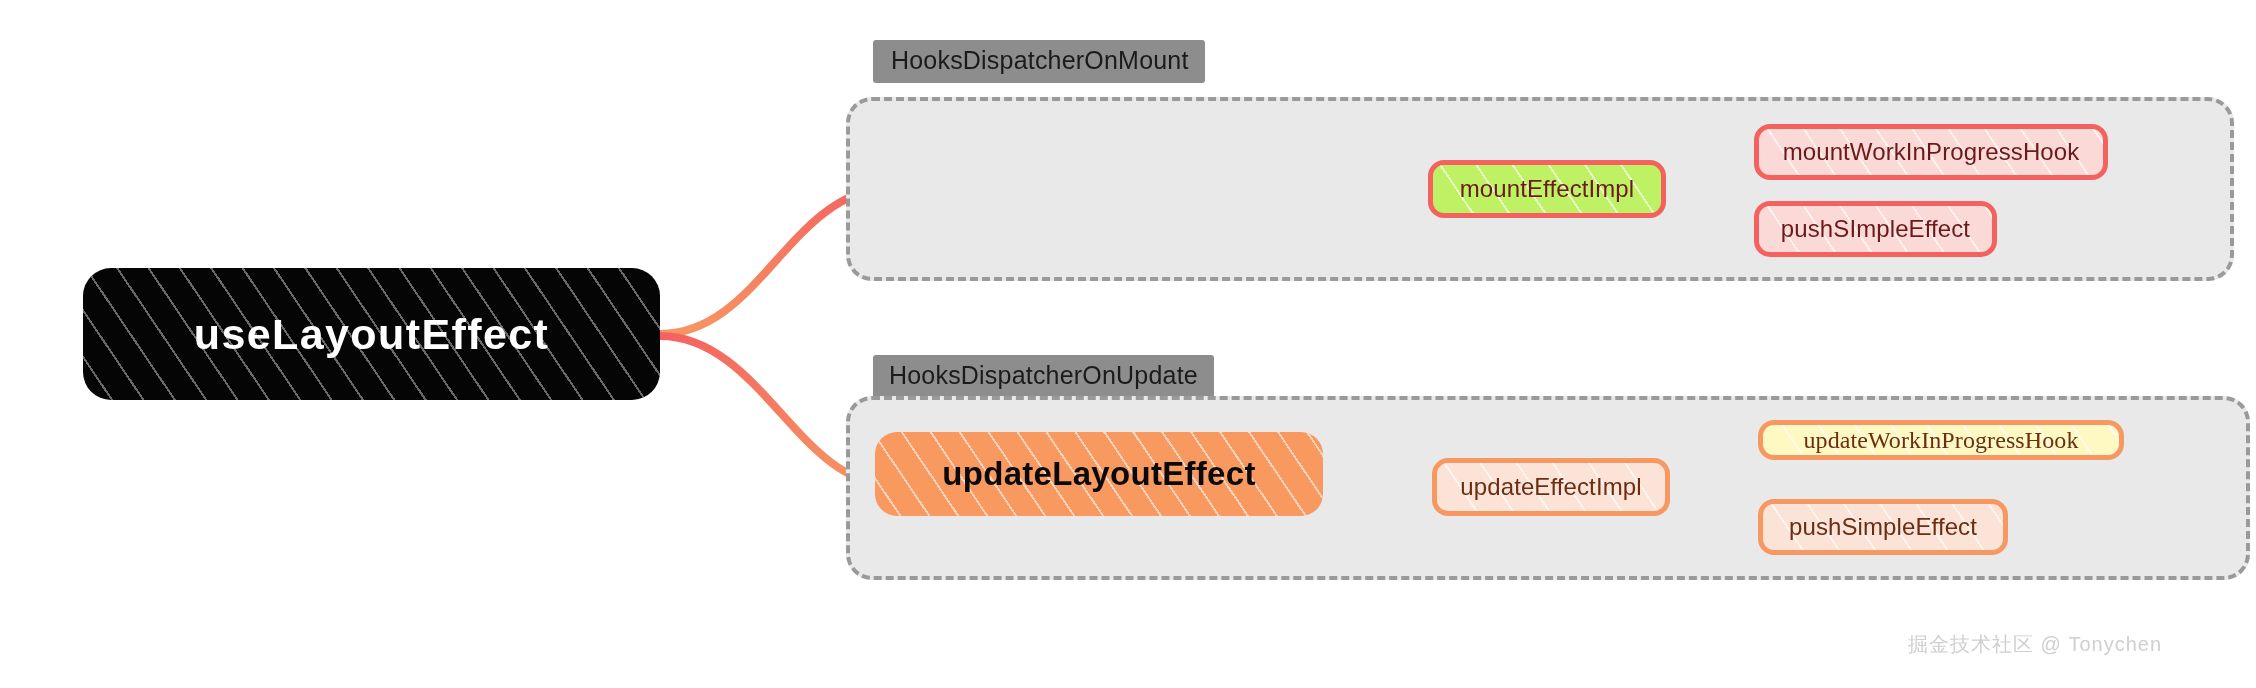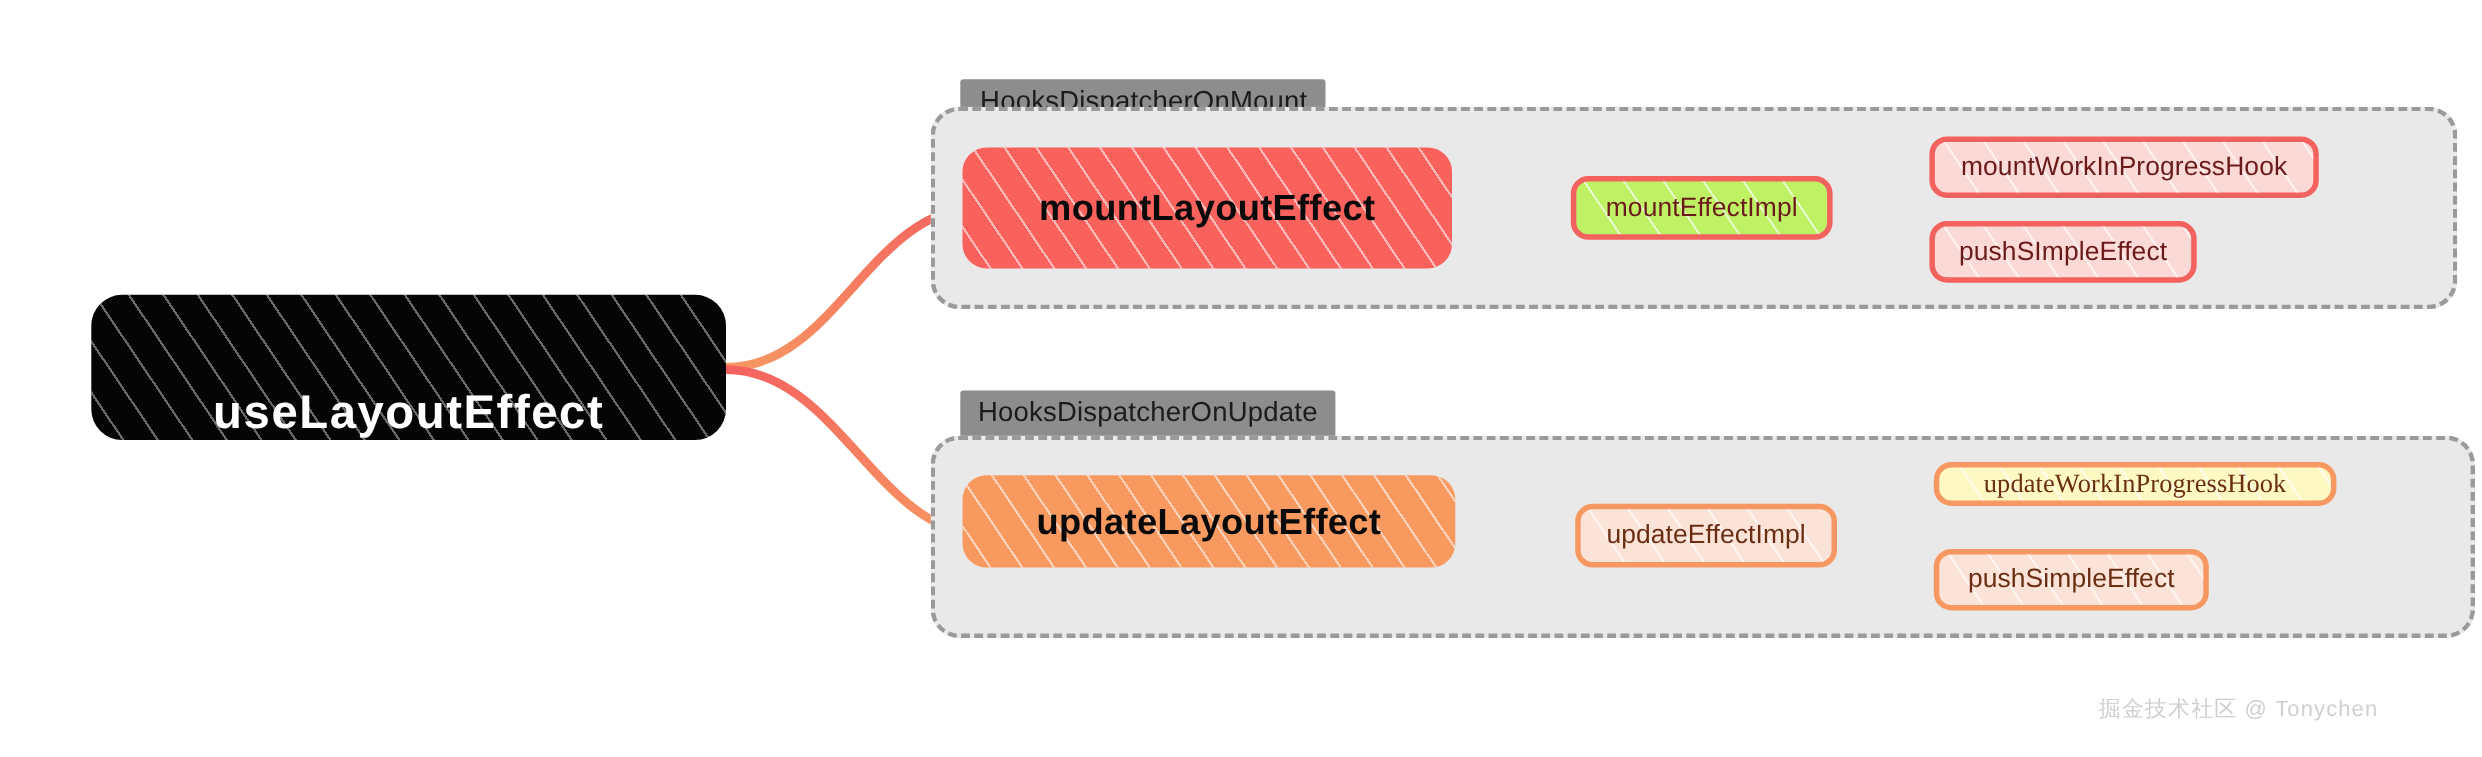--- a/index.html
+++ b/index.html
@@ -142,7 +142,7 @@
     <span class="lbl">useLayoutEffect</span>
   </div>
 
-  <div class="group-tab" style="left:873px; top:72px;padding-left:18px;">
+  <div class="group-tab" style="left:873px; top:40px;padding-left:18px;">
     <span>HooksDispatcherOnMount</span>
   </div>
 

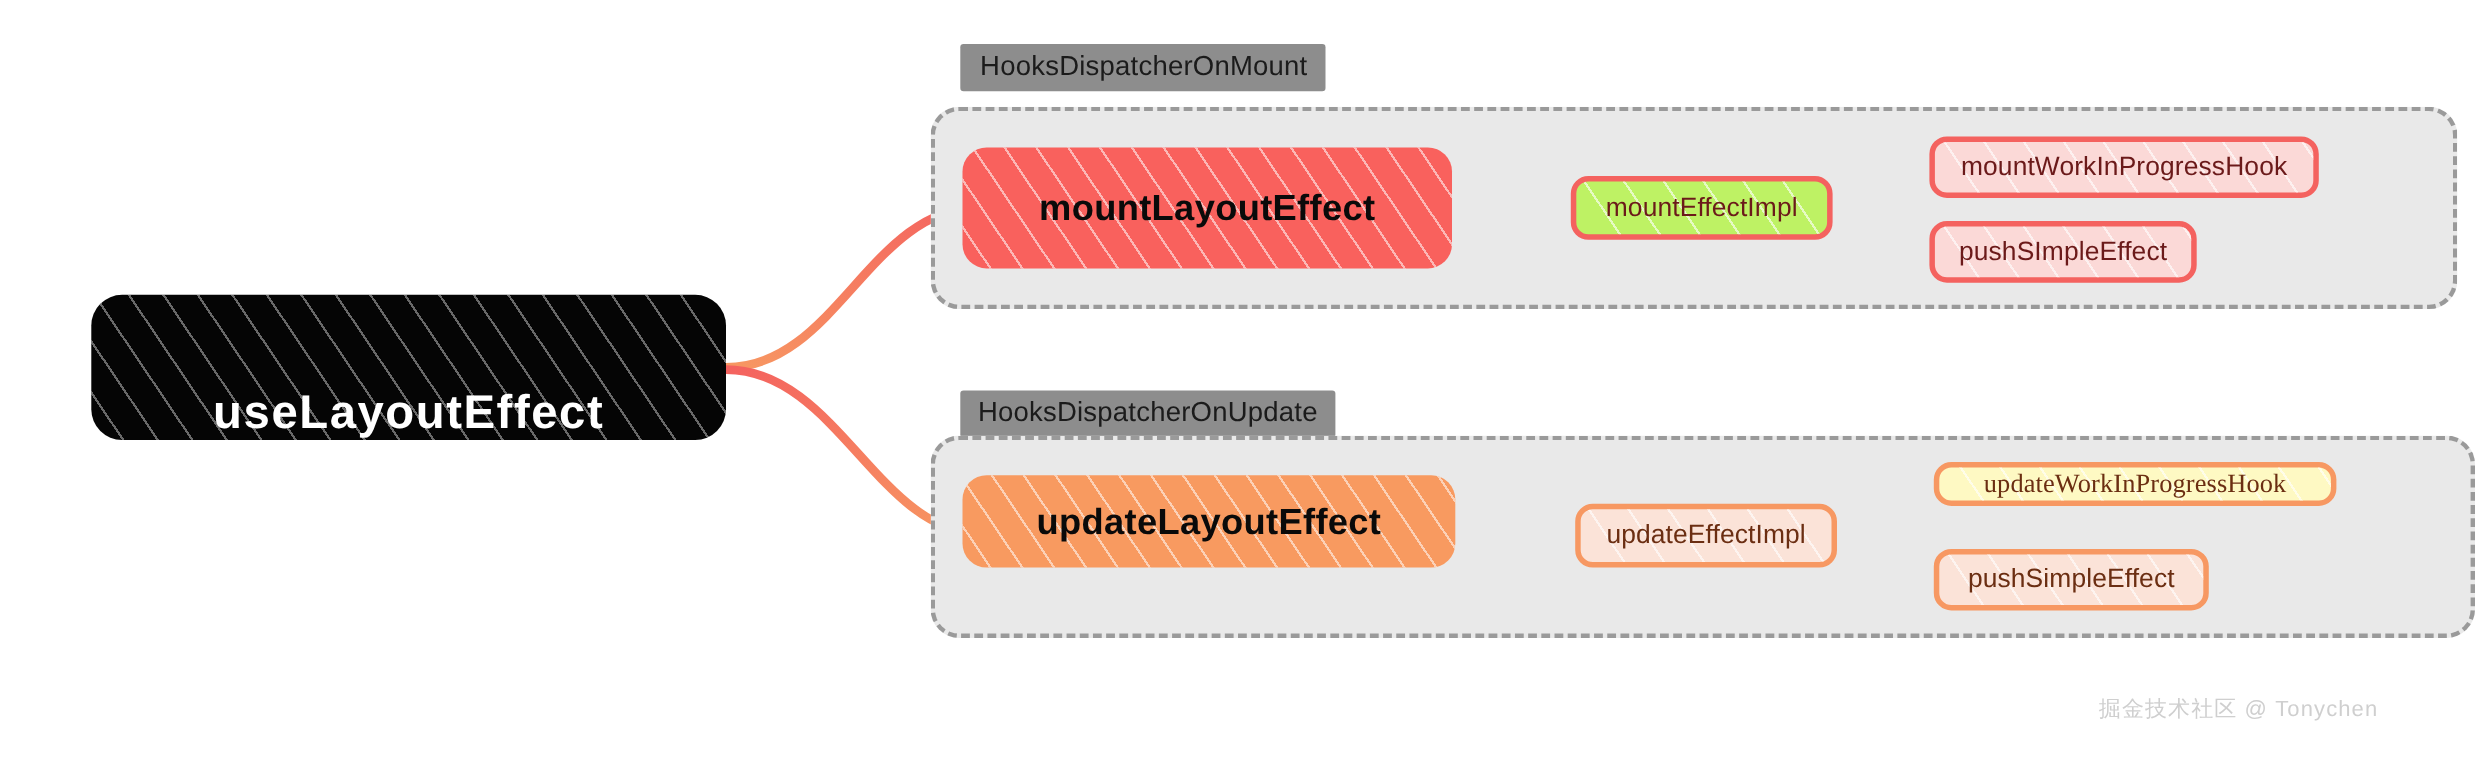--- a/index.html
+++ b/index.html
@@ -148,10 +148,6 @@
 
   <div class="group-box" style="left:846px; top:97px; width:1388px; height:184px;"></div>
 
-  <div class="l1-node" style="left:875px; top:134px; width:445px; height:110px; background:#F9615D;">
-    <span class="hatch"></span>
-    <span class="lbl">mountLayoutEffect</span>
-  </div>
 
   <div class="o-node" style="left:1428px; top:160px; width:238px; height:58px;
               background:#bef264; border-color:#F4625F; border-width:5px; color:#6B1A1A;">

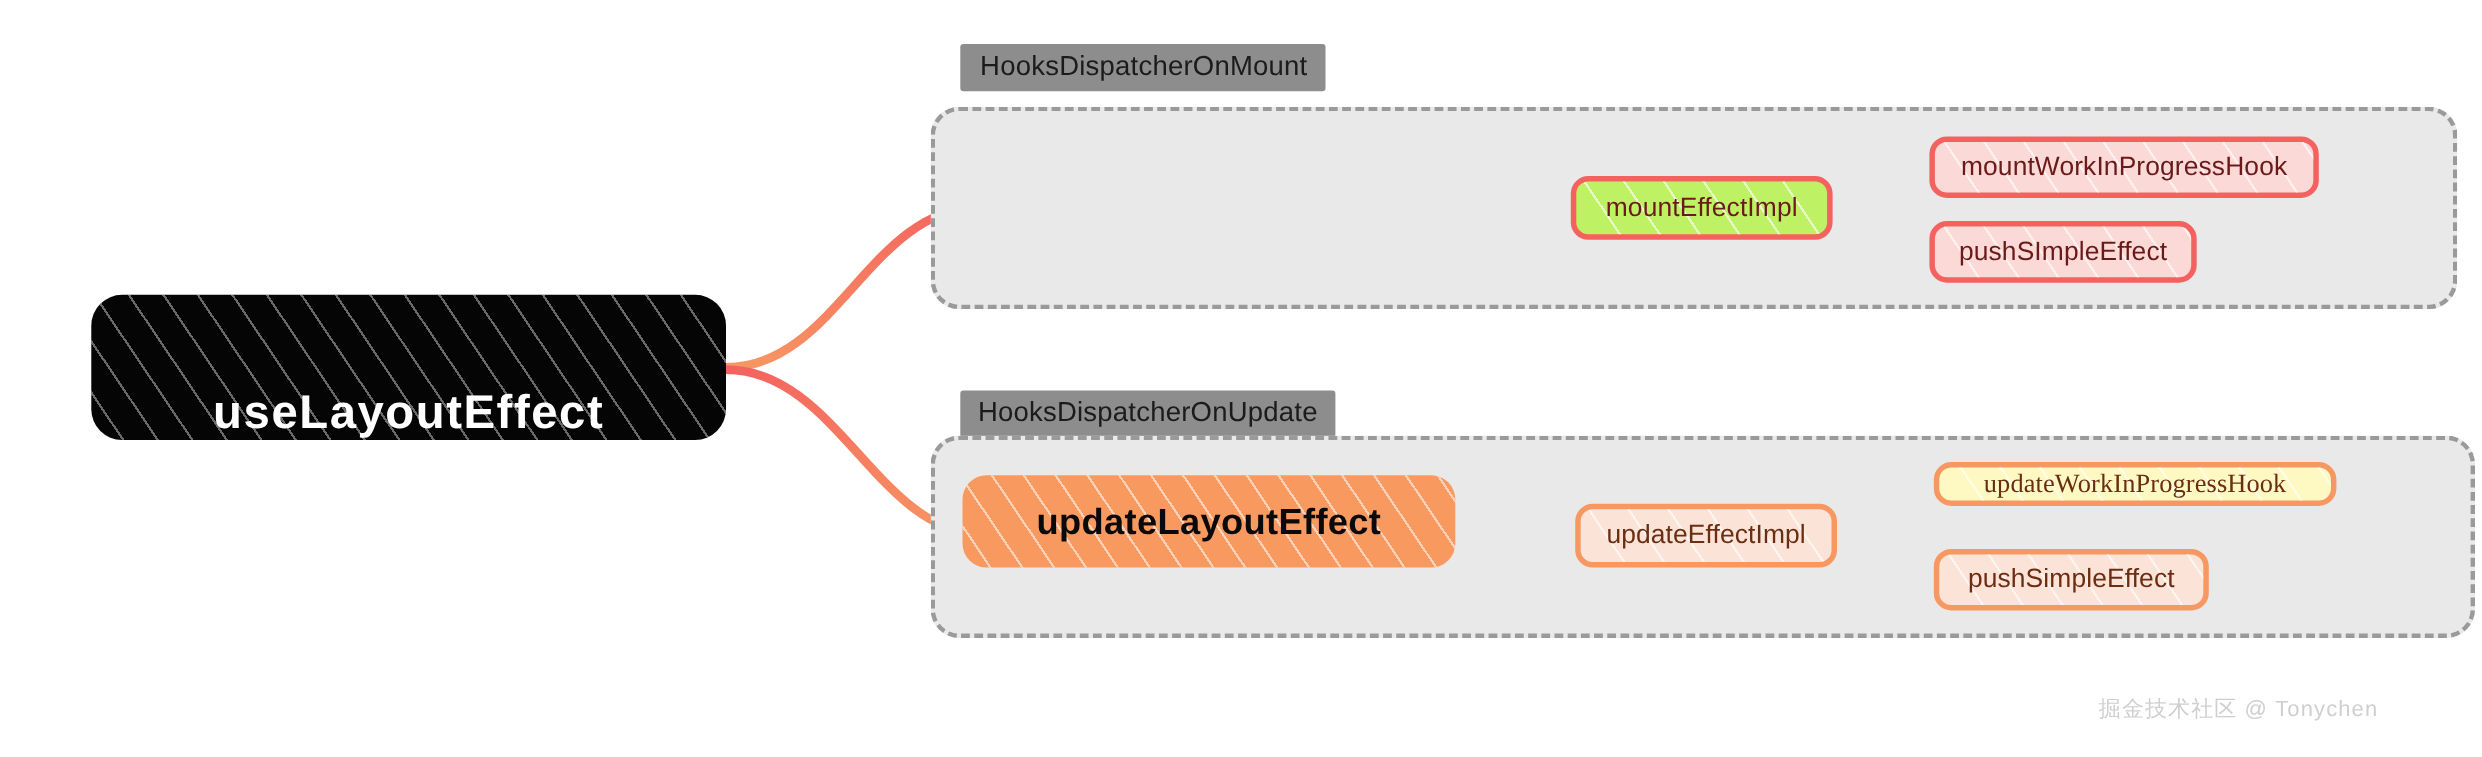--- a/index.html
+++ b/index.html
@@ -38,7 +38,7 @@
     background:#050505;
     color:#ffffff;
     border-radius:28px;
-    display:flex; align-items:flex-end; justify-content:center;
+    display:flex; align-items:center; justify-content:center;
     font-size:43px;
     letter-spacing:1.4px;
     font-weight:600;

